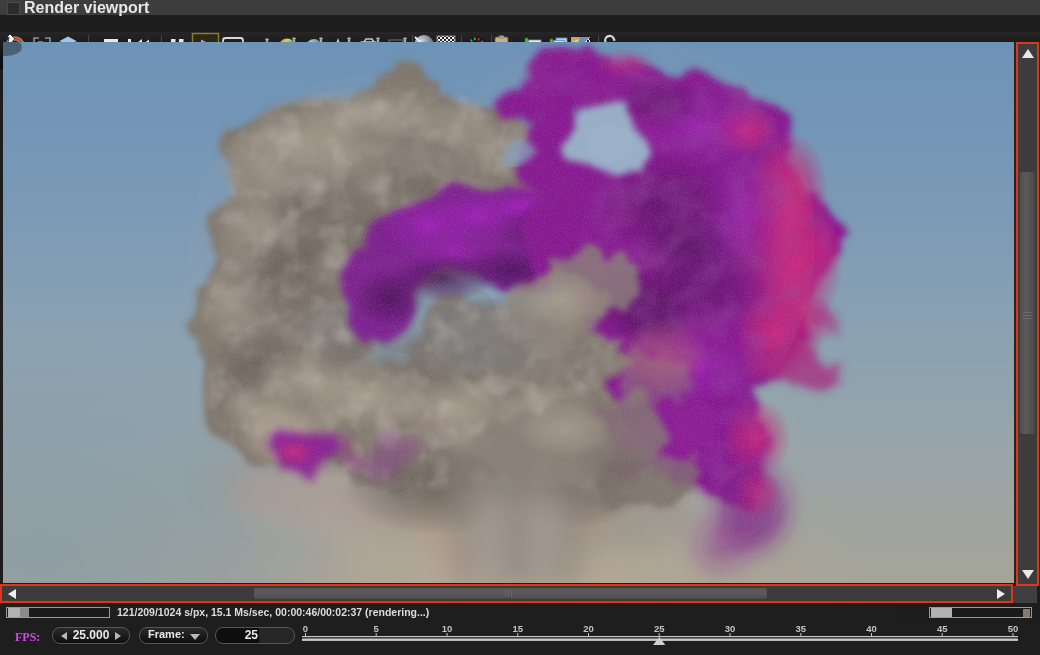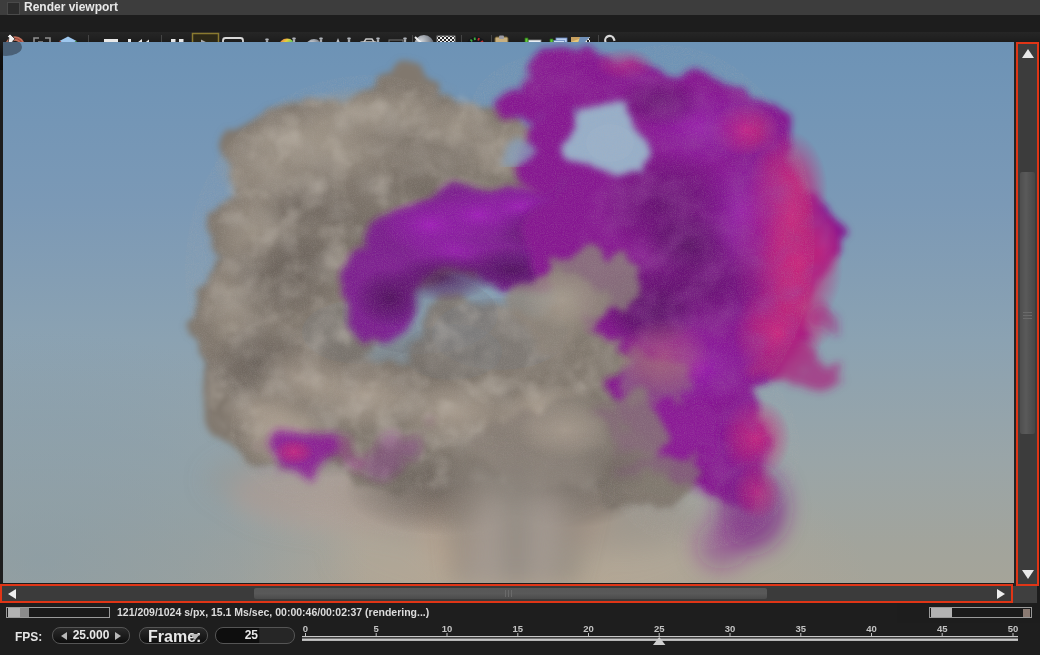--- a/index.html
+++ b/index.html
@@ -7,7 +7,7 @@
   .abs{position:absolute;}
   #titlebar{left:0;top:0;width:1040px;height:15px;background:#3d3d3d;}
   #titlebar .sq{left:7px;top:2px;width:11px;height:11px;background:#2c2c2c;border:1px solid #4a4a4a;position:absolute;}
-  #titlebar .tx{left:24px;top:0px;position:absolute;color:#e8e8e8;font-size:12px;font-weight:bold;line-height:15px;}
+  #titlebar .tx{left:24px;top:0px;position:absolute;color:#e8e8e8;font-size:16px;font-weight:bold;line-height:15px;}
   #toolbar{left:0;top:32px;width:1040px;height:38px;background:linear-gradient(#262626,#111 60%,#0d0d0d);}
   #viewport{left:3px;top:42px;width:1013px;height:541px;}
   #vsb{left:1016px;top:42px;width:23px;height:544px;background:#3c3c3c;border:2px solid #e03516;box-sizing:border-box;}

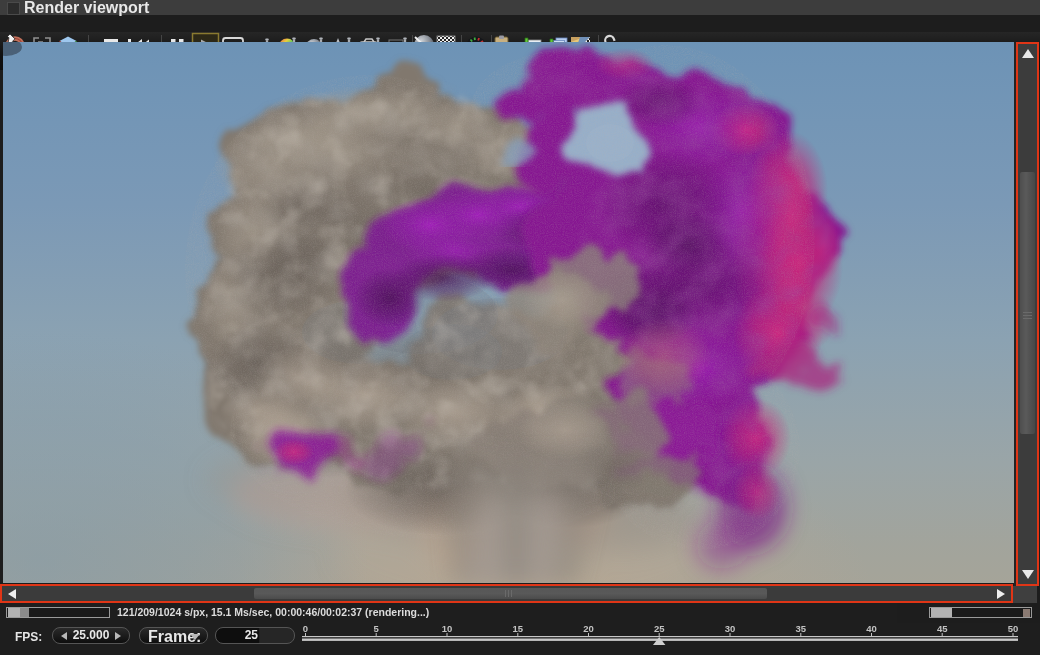--- a/index.html
+++ b/index.html
@@ -575,7 +575,7 @@
   </div>
 </div>
 <div id="controls" class="abs">
-  <div style="position:absolute;left:15px;top:7px;color:#e5e5e5;">FPS:</div>
+  <div style="position:absolute;left:15px;top:7px;color:#d946ef;font-family:Liberation Serif, serif;">FPS:</div>
   <div class="btn" style="left:52px;top:4px;width:76px;height:15px;">
     <div class="tri" style="left:8px;top:4px;border-top:4px solid transparent;border-bottom:4px solid transparent;border-right:6px solid #b8b8b8;"></div>
     <div style="position:absolute;left:0;right:0;top:0;text-align:center;font-size:12px;">25.000</div>

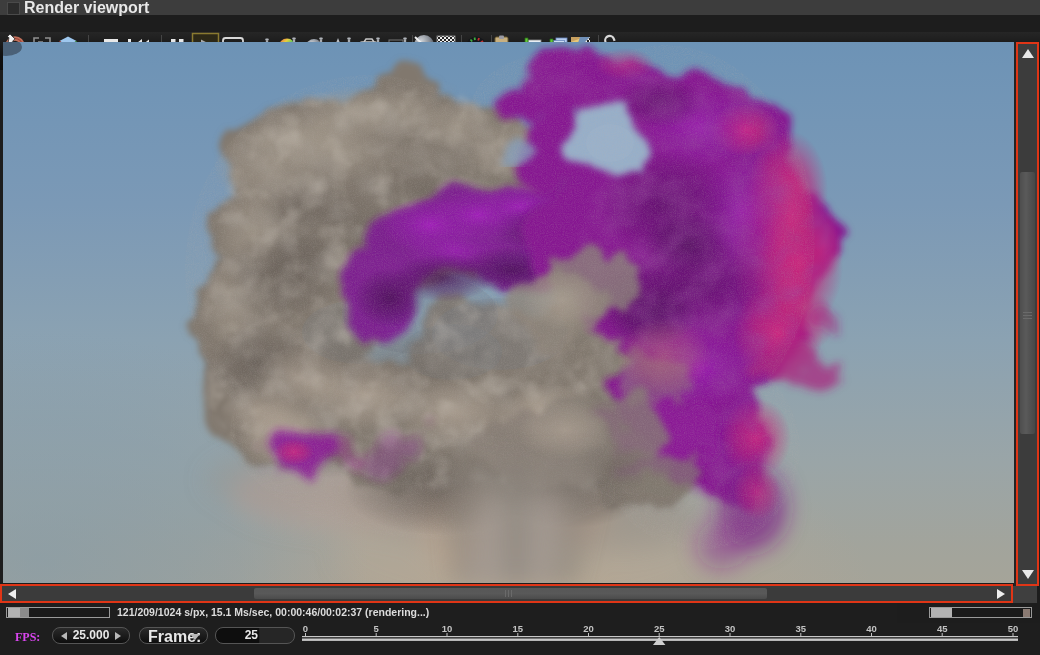--- a/index.html
+++ b/index.html
@@ -582,7 +582,7 @@
     <div class="tri" style="right:8px;top:4px;border-top:4px solid transparent;border-bottom:4px solid transparent;border-left:6px solid #b8b8b8;"></div>
   </div>
   <div class="btn" style="left:139px;top:4px;width:67px;height:15px;">
-    <div style="position:absolute;left:8px;top:0;font-size:16px;">Frame:</div>
+    <div style="position:absolute;left:8px;top:0;font-size:11px;">Frame:</div>
     <div class="tri" style="right:7px;top:6px;border-left:5px solid transparent;border-right:5px solid transparent;border-top:6px solid #b8b8b8;"></div>
   </div>
   <div class="btn" style="left:215px;top:4px;width:78px;height:15px;background:linear-gradient(90deg,#0e0e0e 55%,#262626 56%);">

